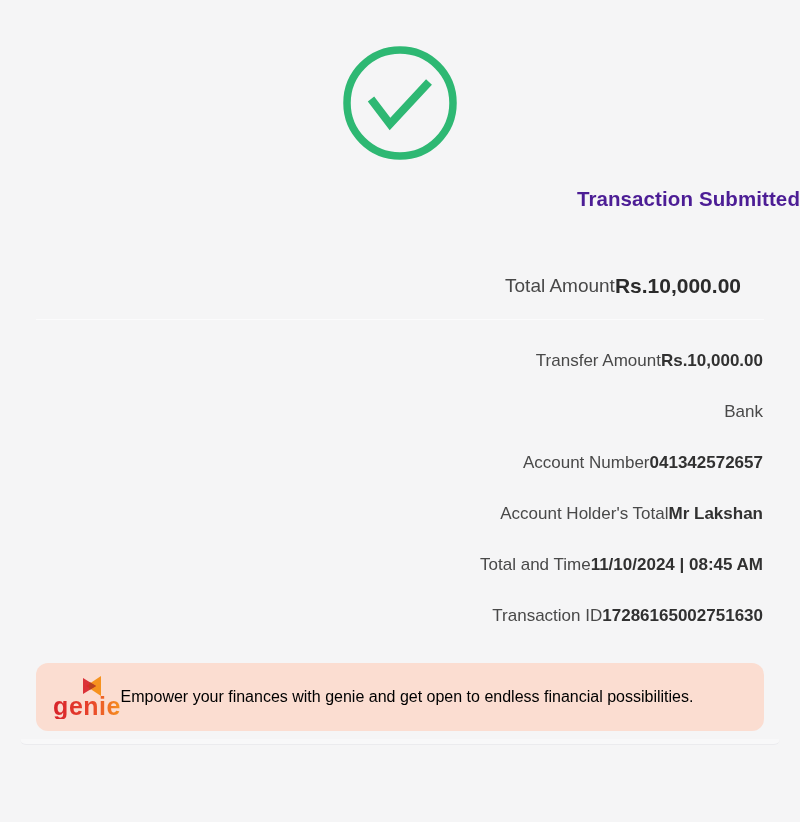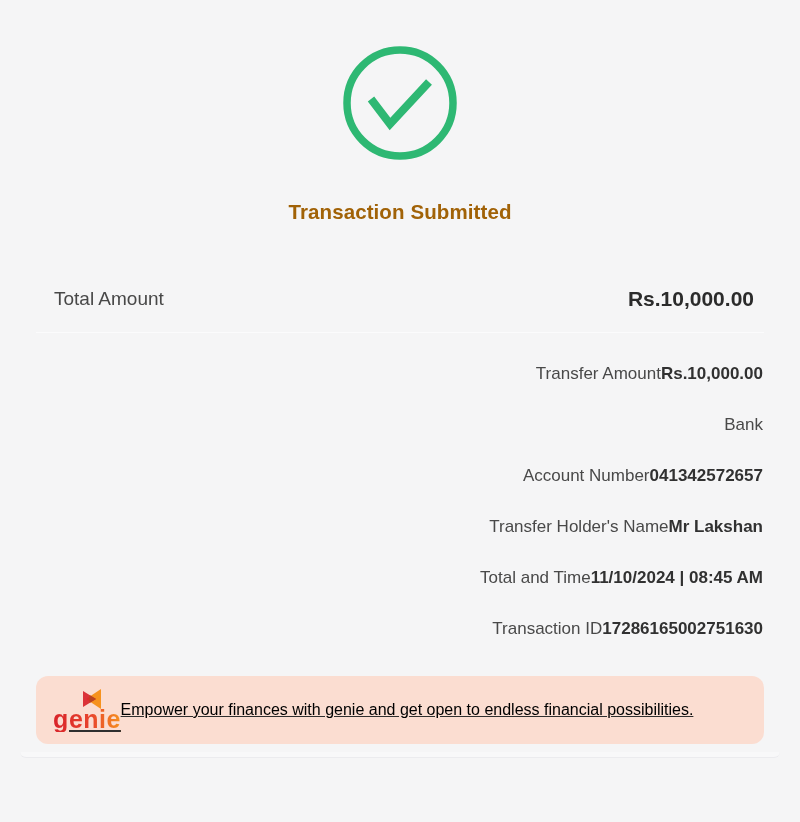--- a/index.html
+++ b/index.html
@@ -17,11 +17,11 @@
   .status-icon-wrap svg { display: block; }
 
   .status-title {
-    margin-top: 37px;
-    text-align: center;
+    margin-top: 24px;
+    text-align: right;
     font-size: 20.5px;
     font-weight: 700;
-    color: #a16207;
+    color: #4c1d95;
     letter-spacing: 0.1px;
   }
 

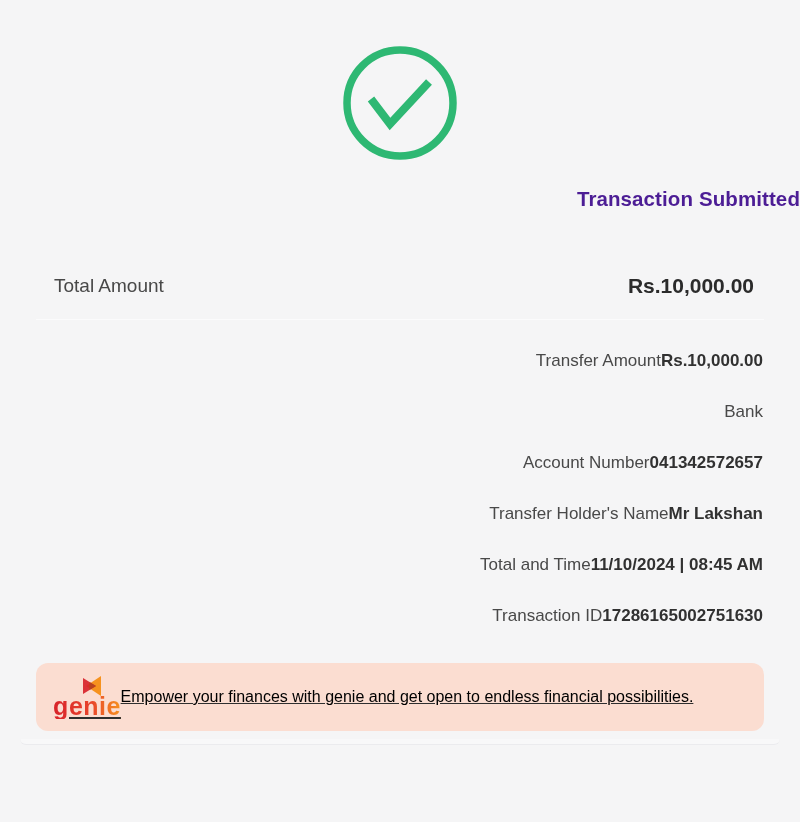--- a/index.html
+++ b/index.html
@@ -29,11 +29,10 @@
   .total-row {
     margin-top: 50px;
     height: 50px;
-    padding: 0 46px;
+    padding: 0 59px;
     display: flex;
     align-items: center;
-    justify-content: space-between;
-    margin-left: 8px;
+    justify-content: flex-end;
   }
   .total-label { font-size: 19px; color: #484848; }
   .total-value { font-size: 21px; font-weight: 700; color: #2b2b2b; }

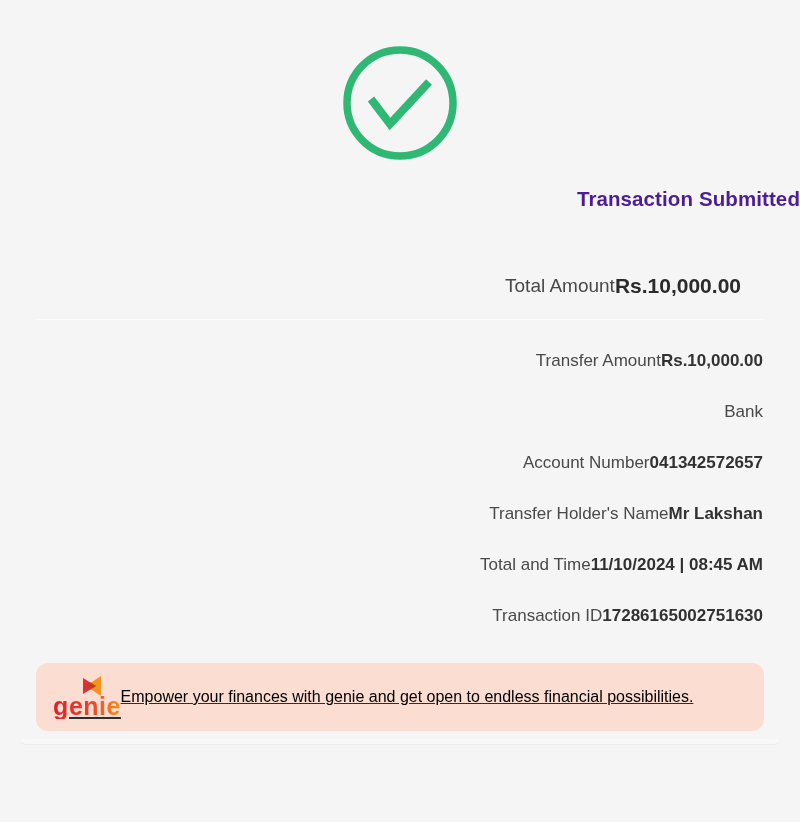--- a/index.html
+++ b/index.html
@@ -137,7 +137,7 @@
       <span class="detail-value">041342572657</span>
     </div>
     <div class="detail-row">
-      <span class="detail-label">Transfer Holder's Name</span>
+      <span class="detail-label">Account Holder's Total</span>
       <span class="detail-value">Mr Lakshan</span>
     </div>
     <div class="detail-row">

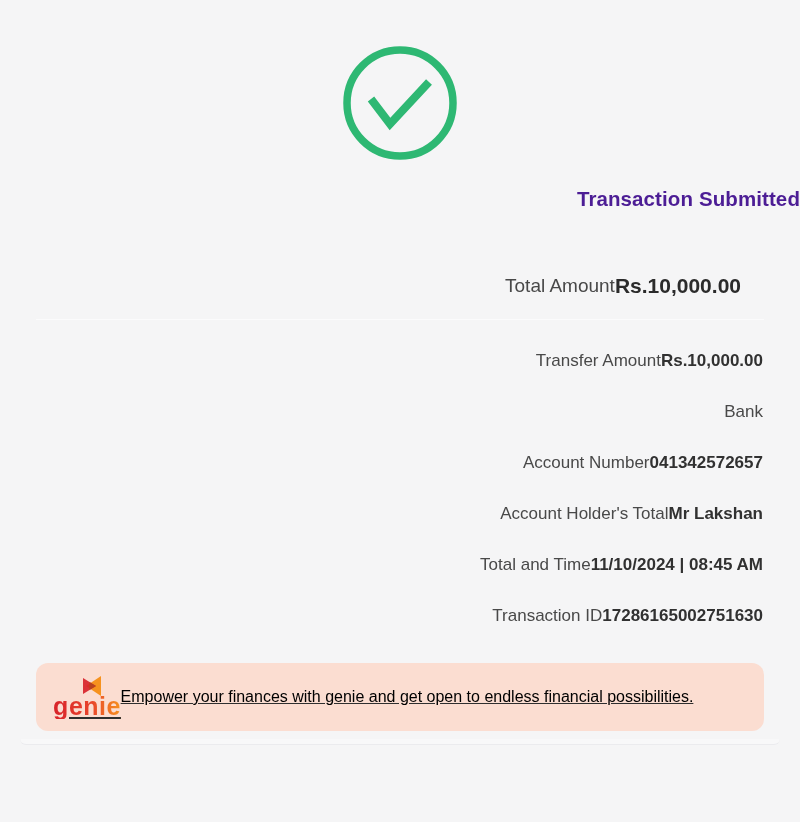--- a/index.html
+++ b/index.html
@@ -65,7 +65,6 @@
     display: flex;
     align-items: center;
     padding: 0 20px;
-    text-decoration: underline;
   }
   .genie-logo {
     width: 62px;

